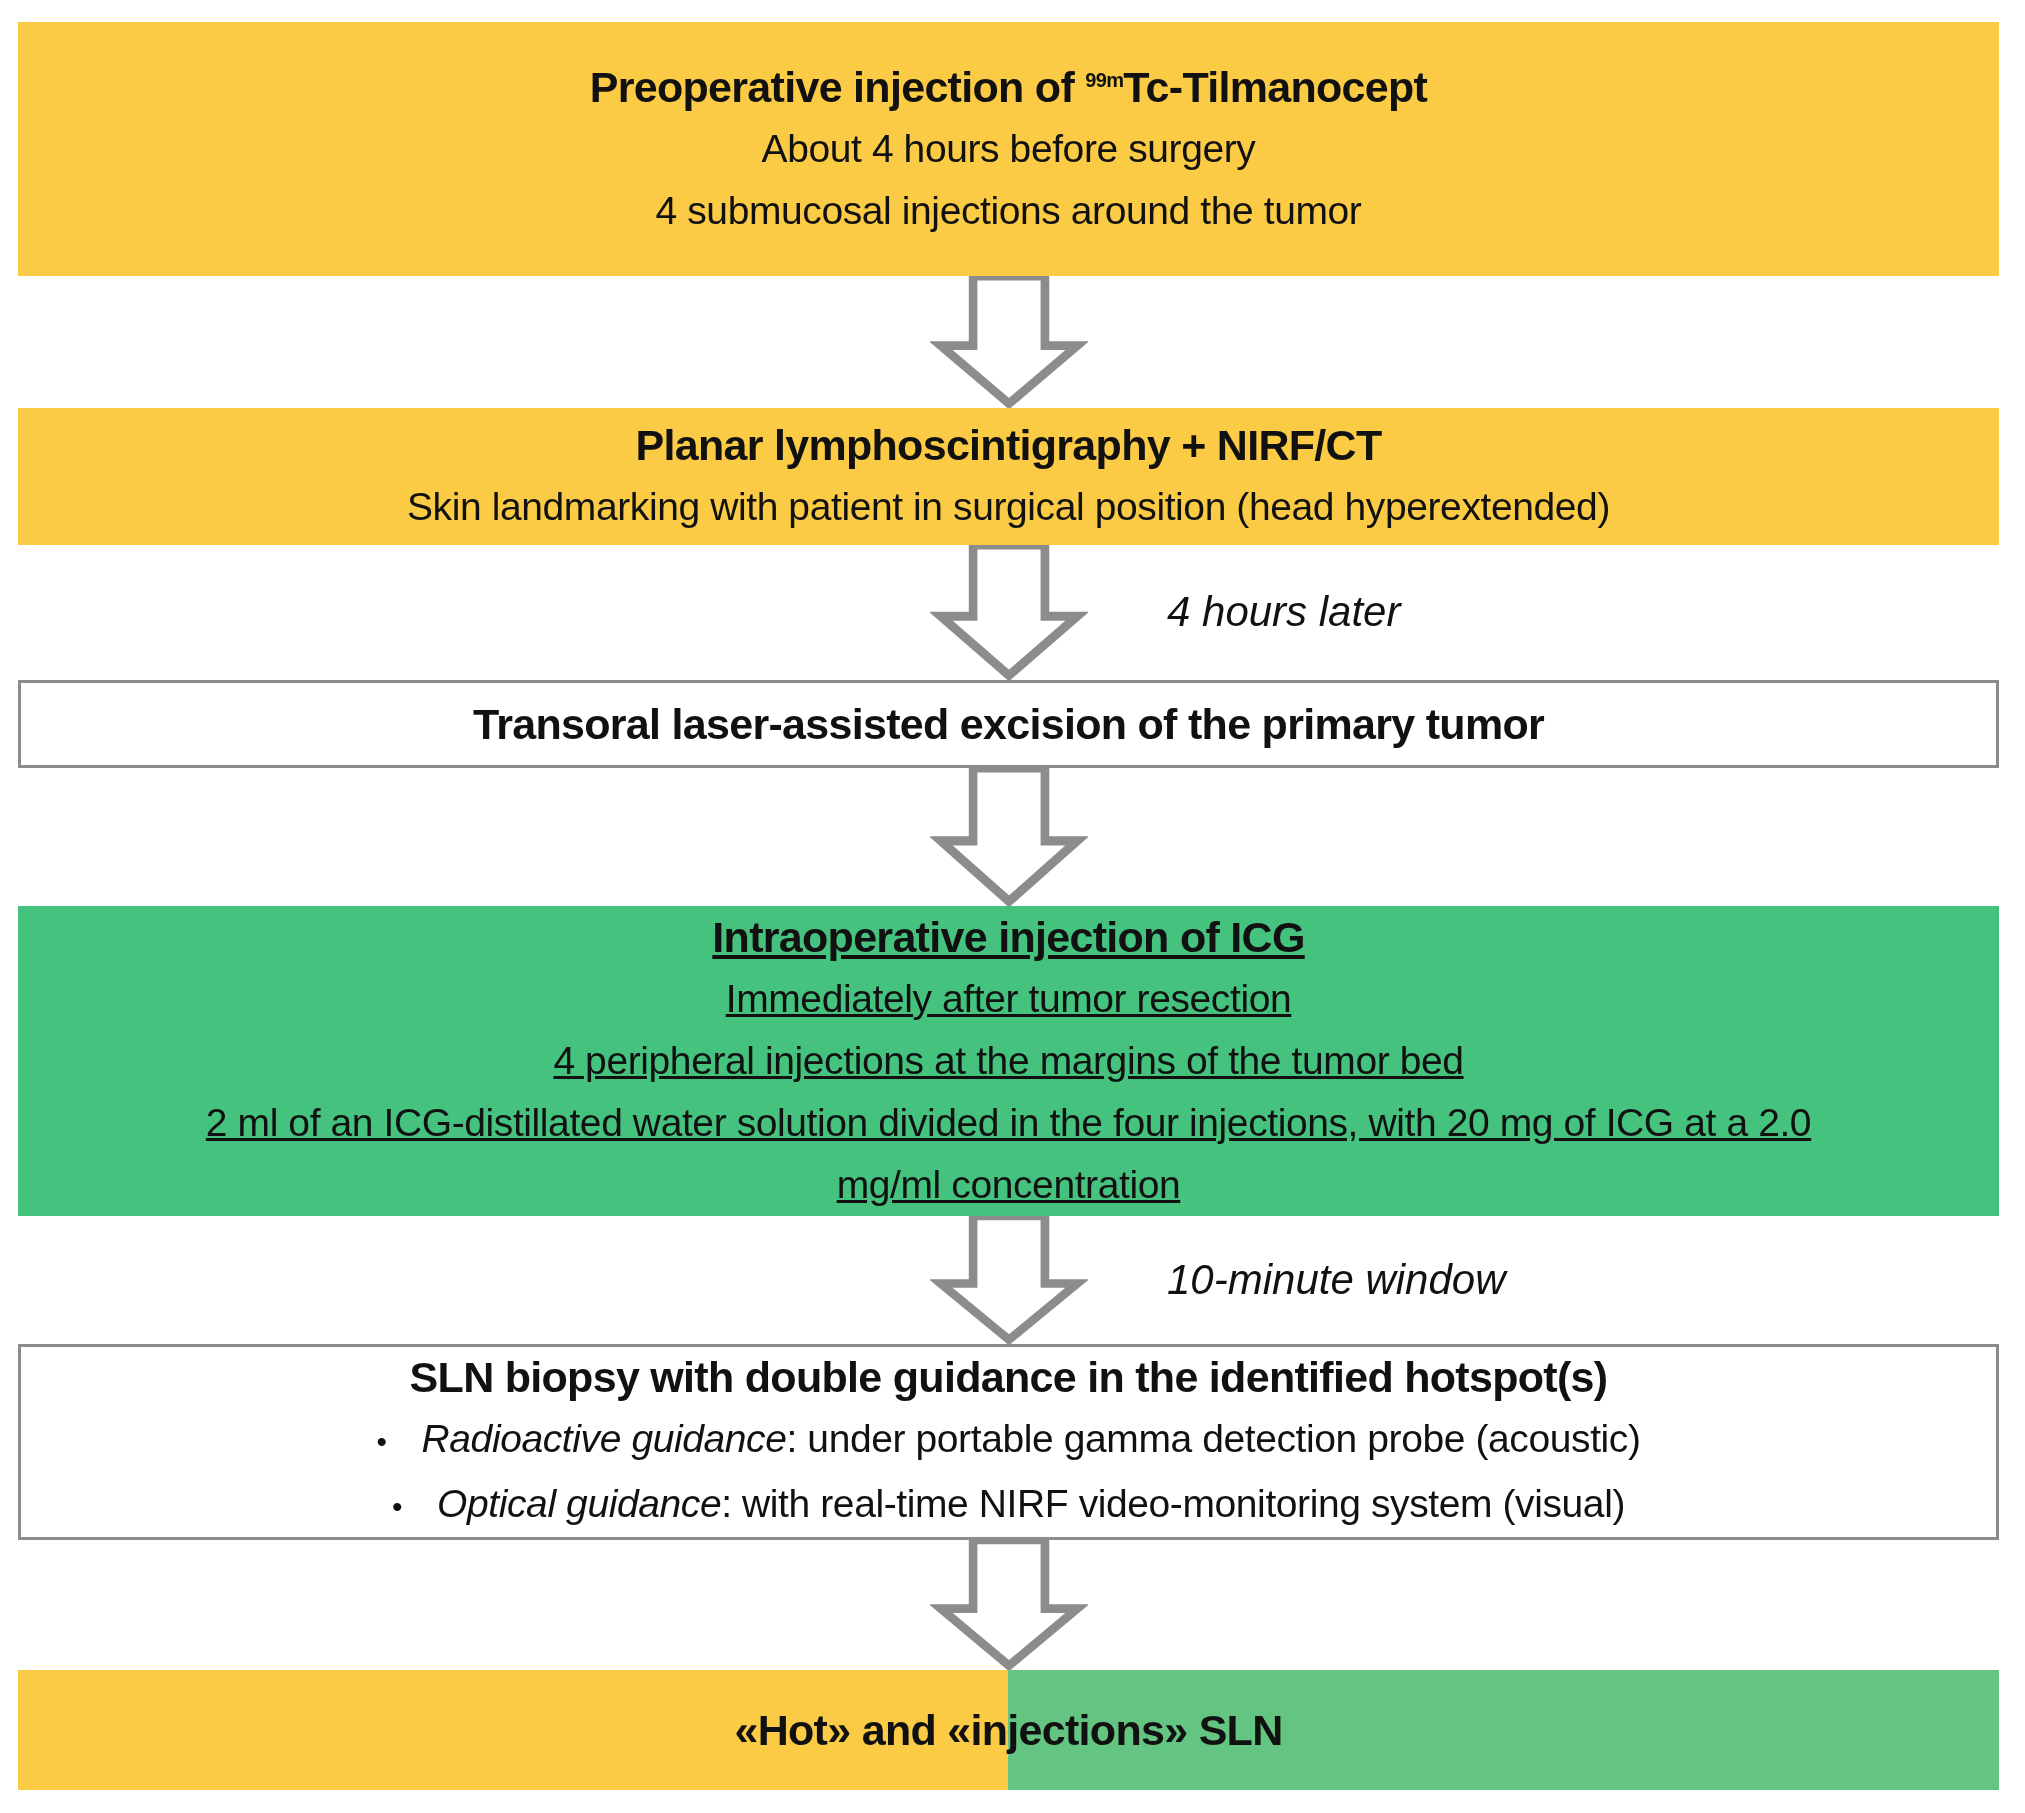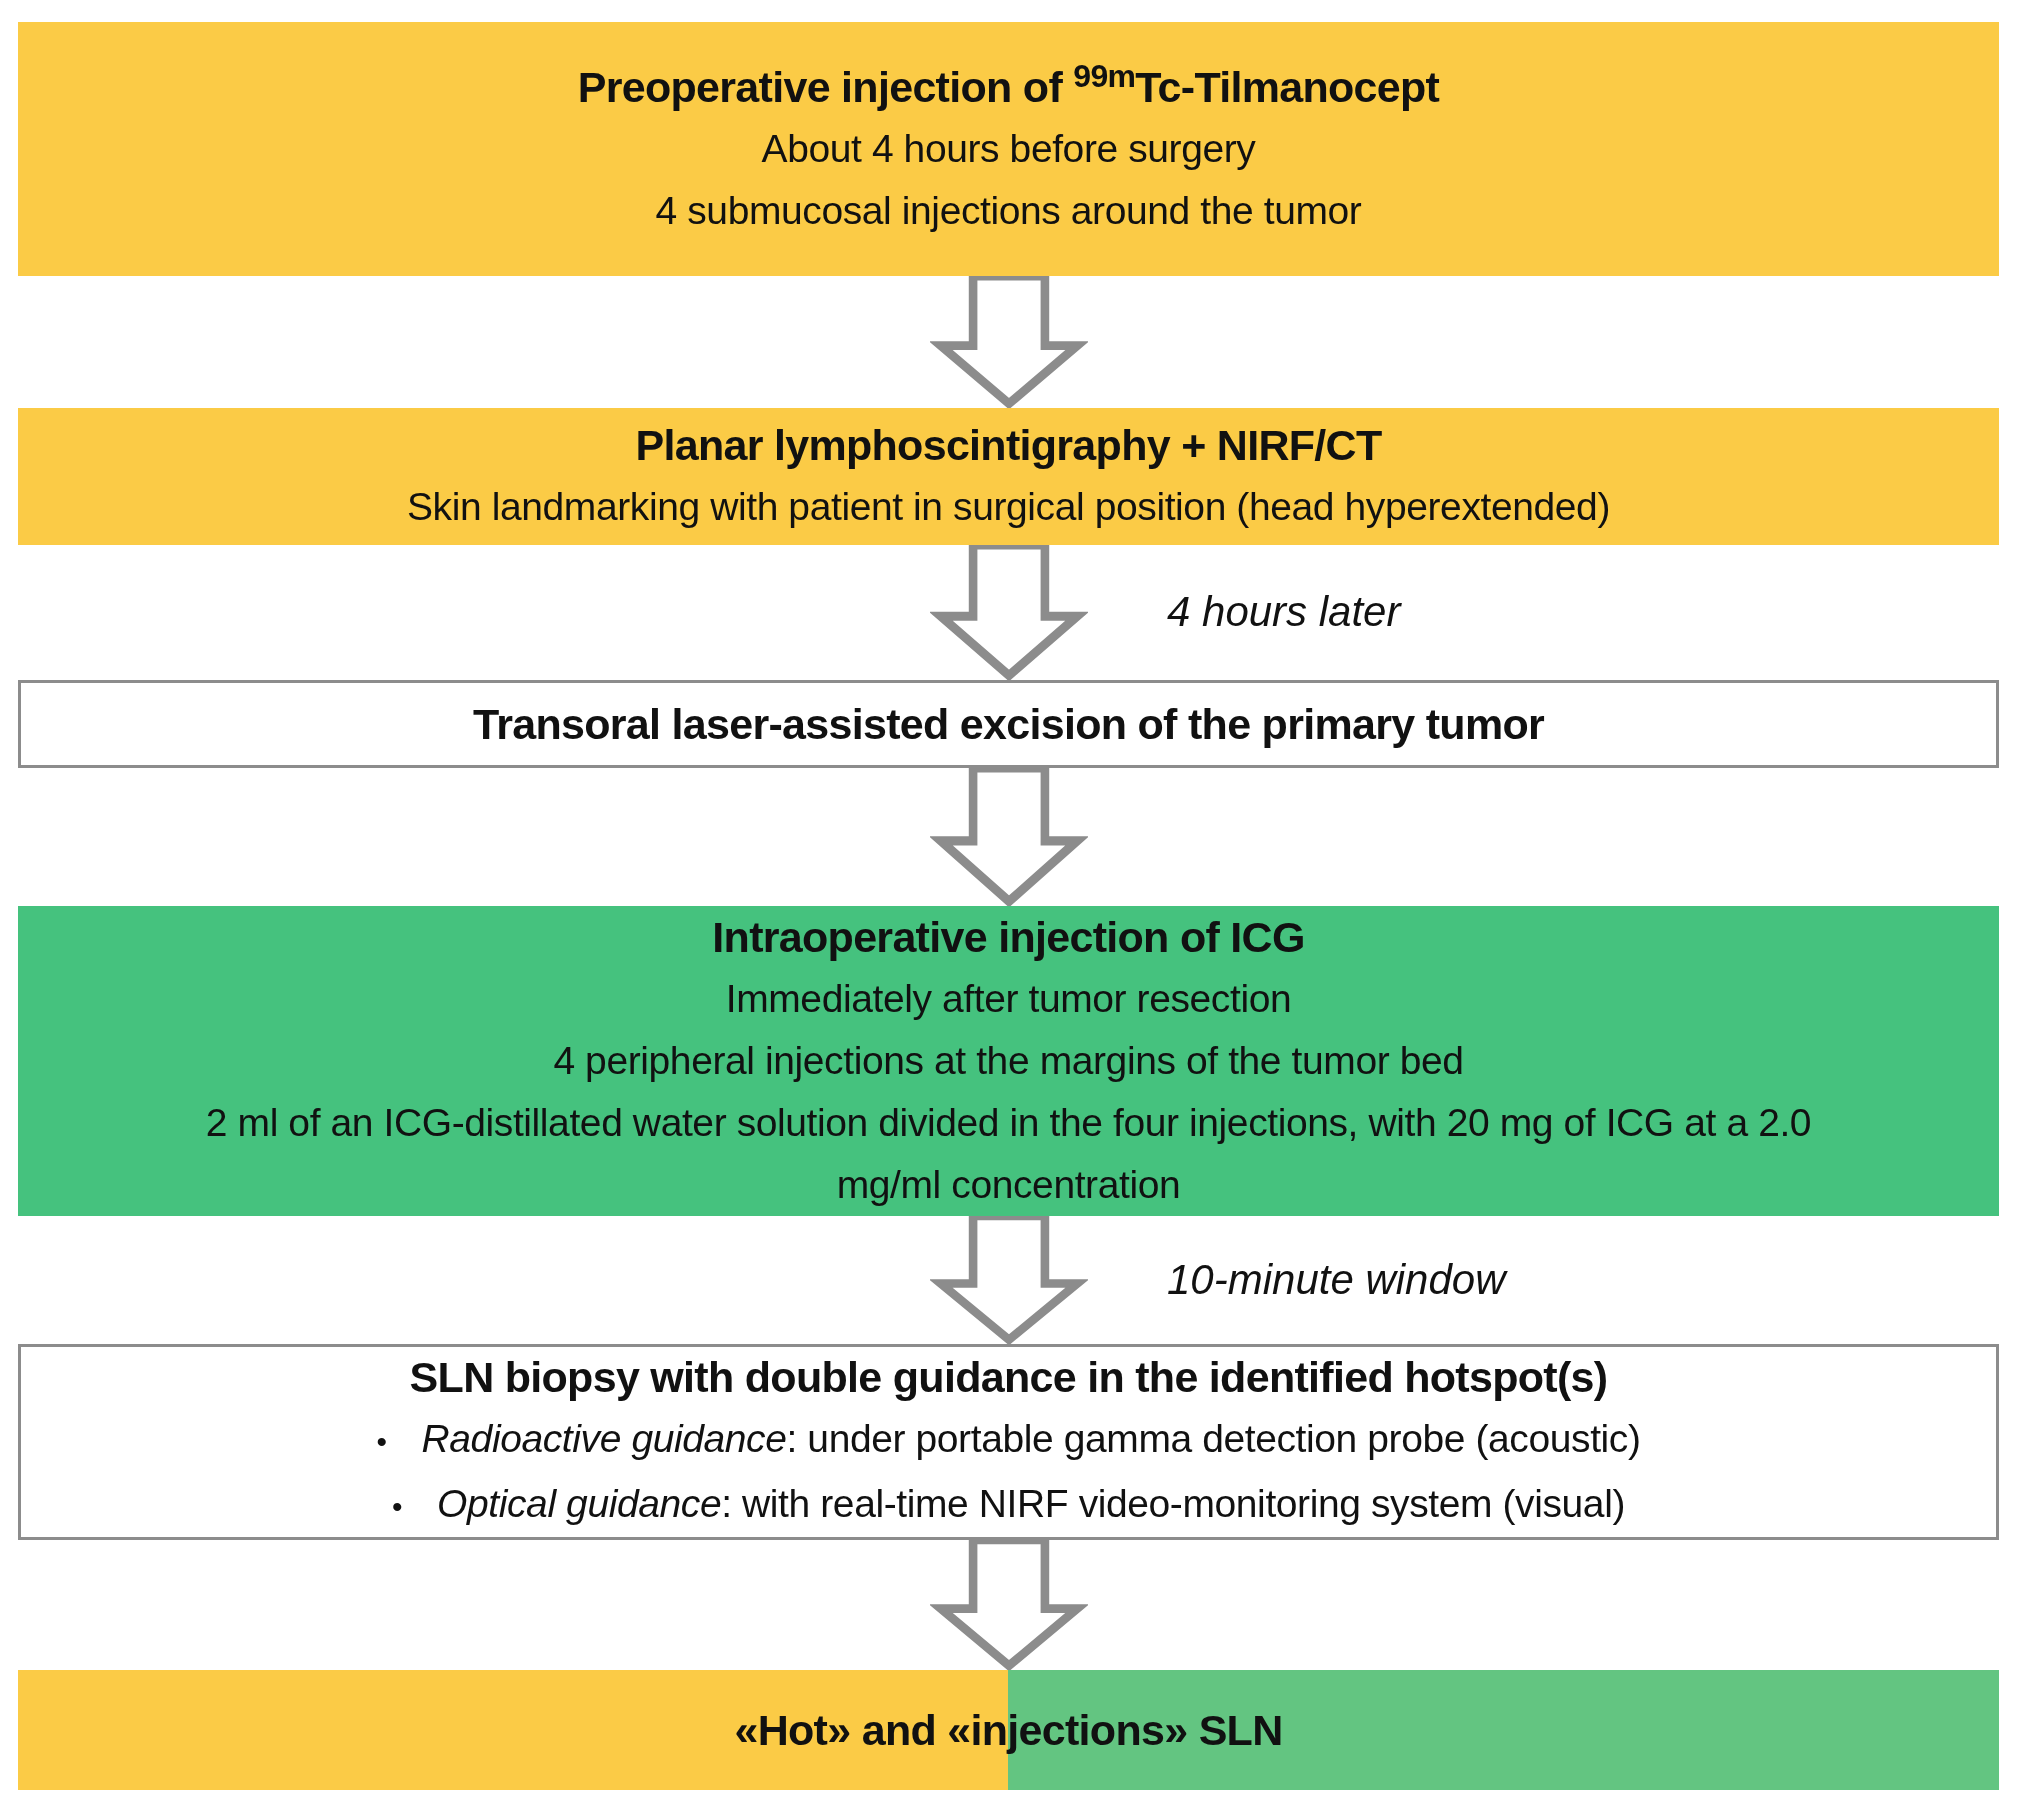--- a/index.html
+++ b/index.html
@@ -86,7 +86,7 @@
     white-space: nowrap;
   }
   sup {
-    font-size: 32px;
+    font-size: 20px;
     vertical-align: super;
     line-height: 0;
   }

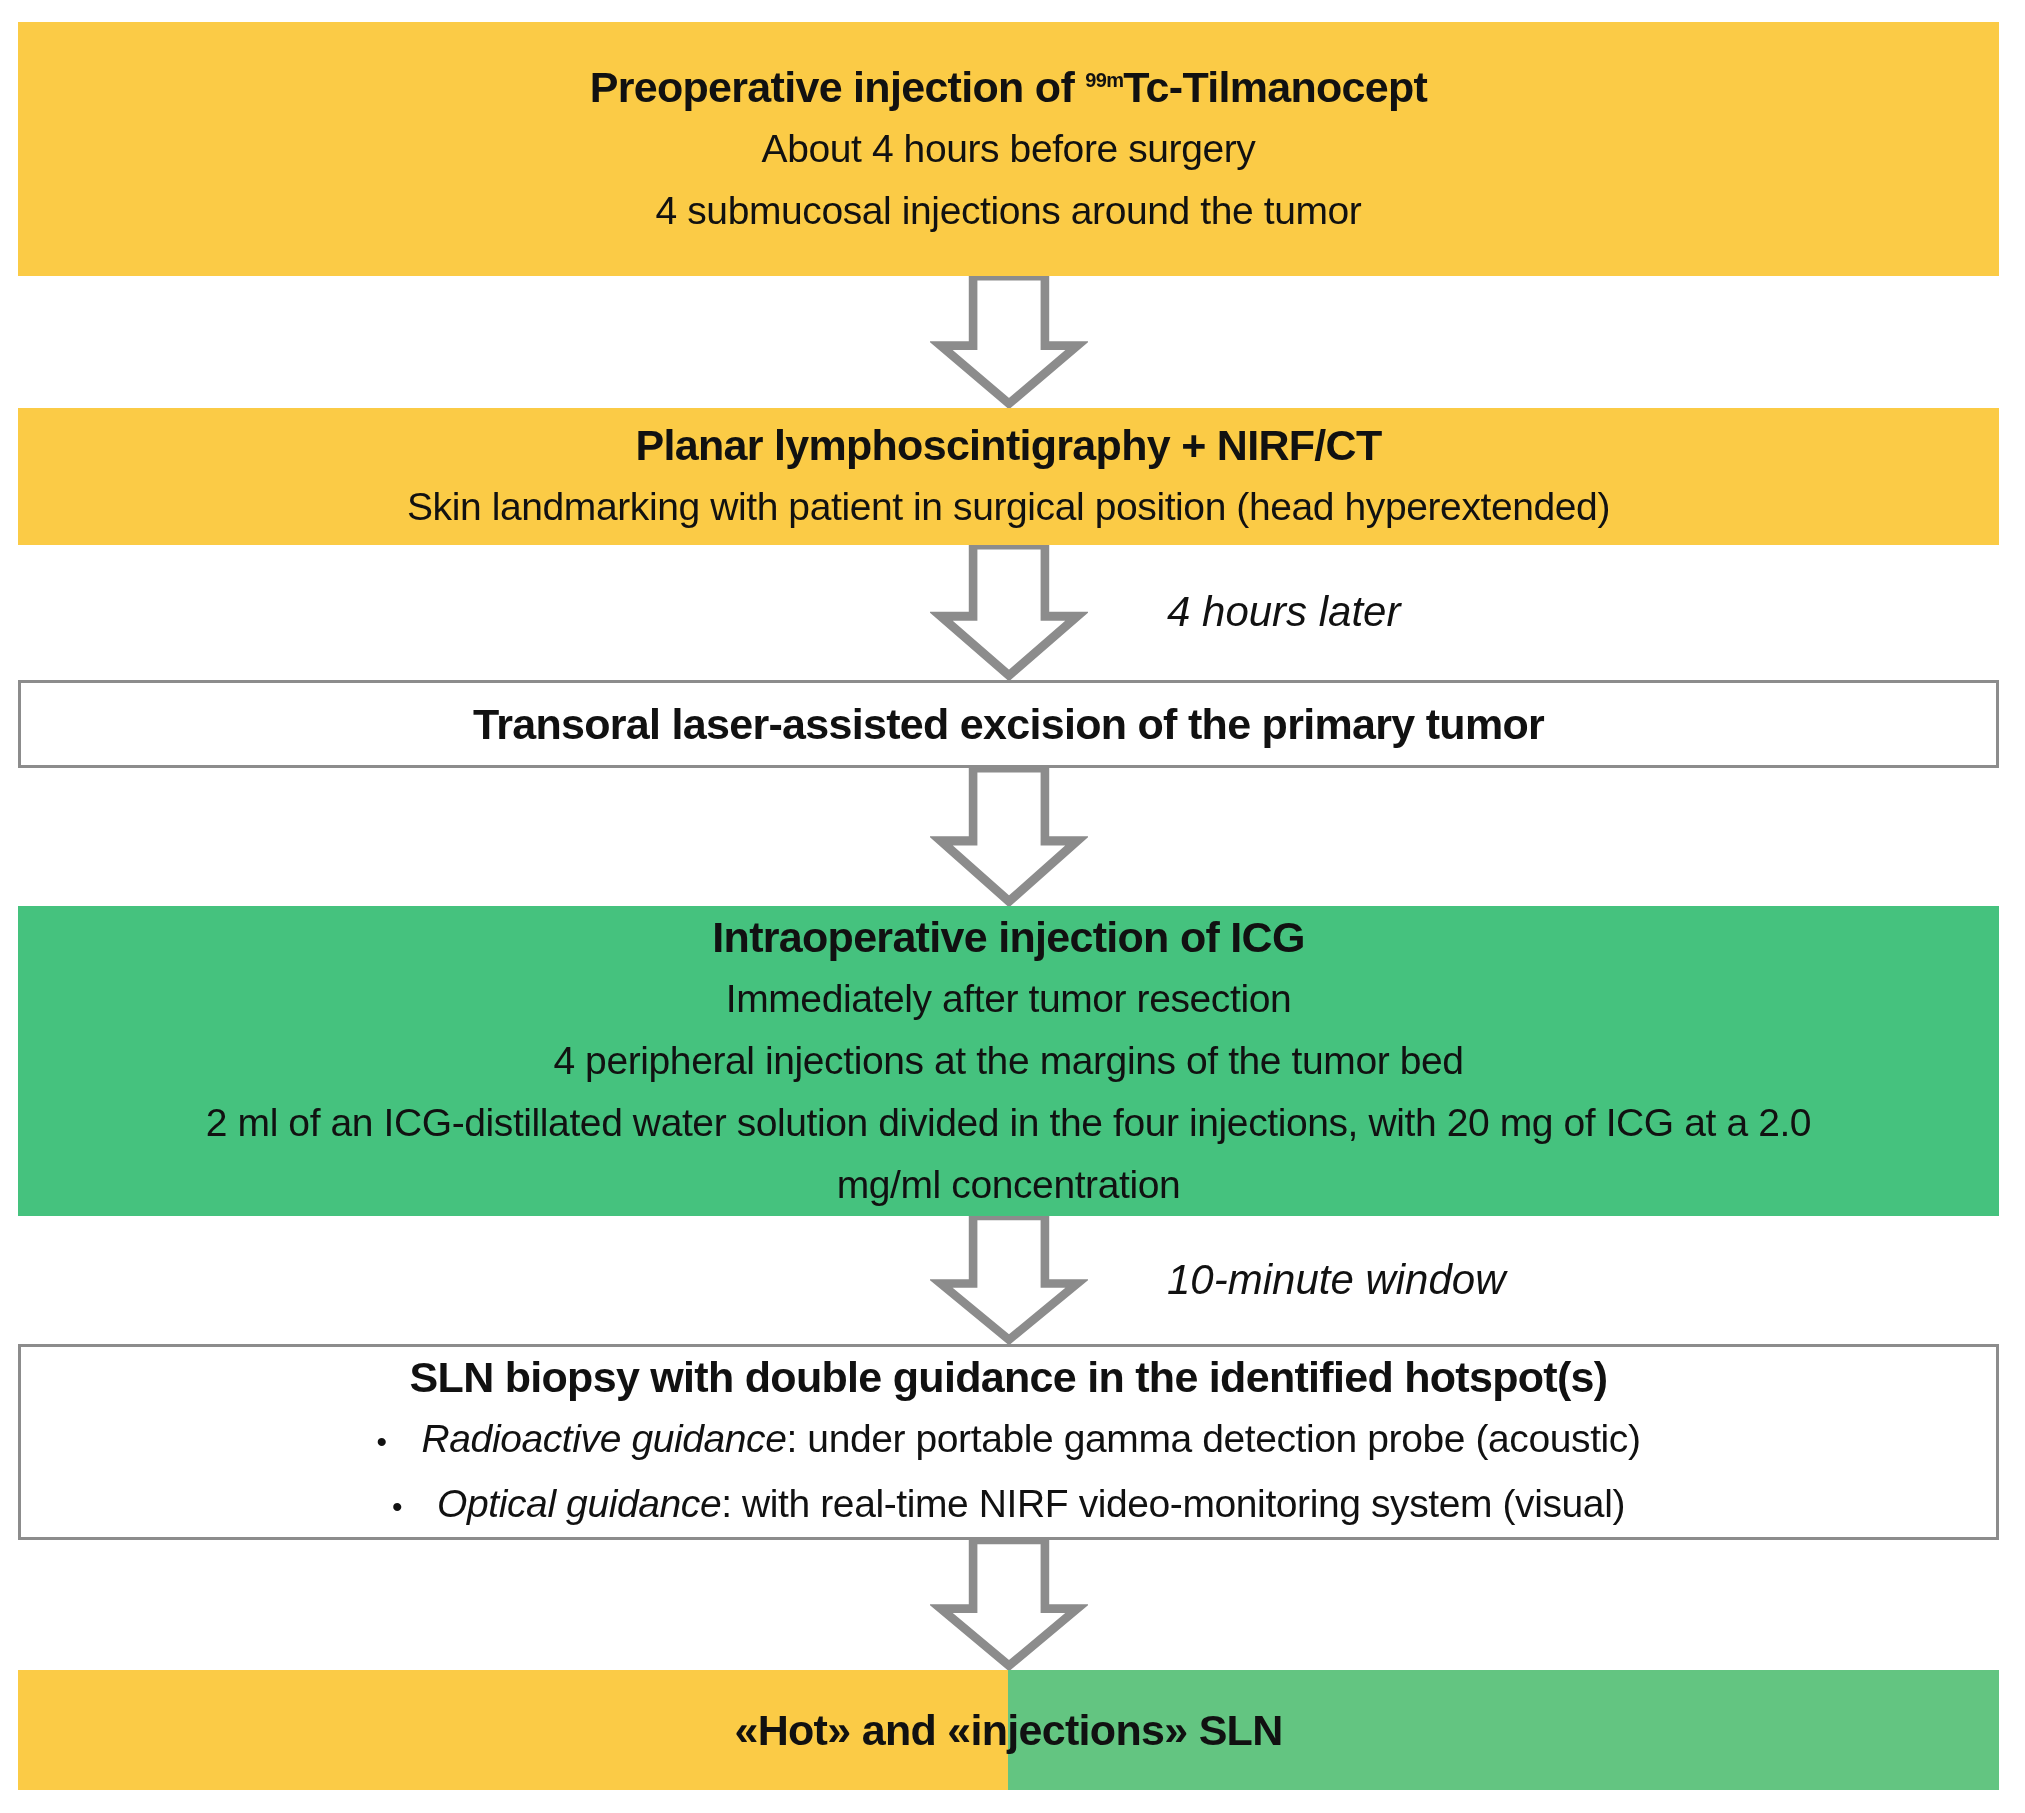--- a/index.html
+++ b/index.html
@@ -35,7 +35,7 @@
   }
   .nowrap { white-space: nowrap; }
   .yellow  { background: var(--yellow, #FBCB46); }
-  .green   { background: var(--green, #45C27E); }
+  .green   { background: var(--green, #45C27E); text-decoration: underline; }
   .outlined {
     background: #ffffff;
     border: 3.6px solid var(--outline-gray, #8C8C8C);

